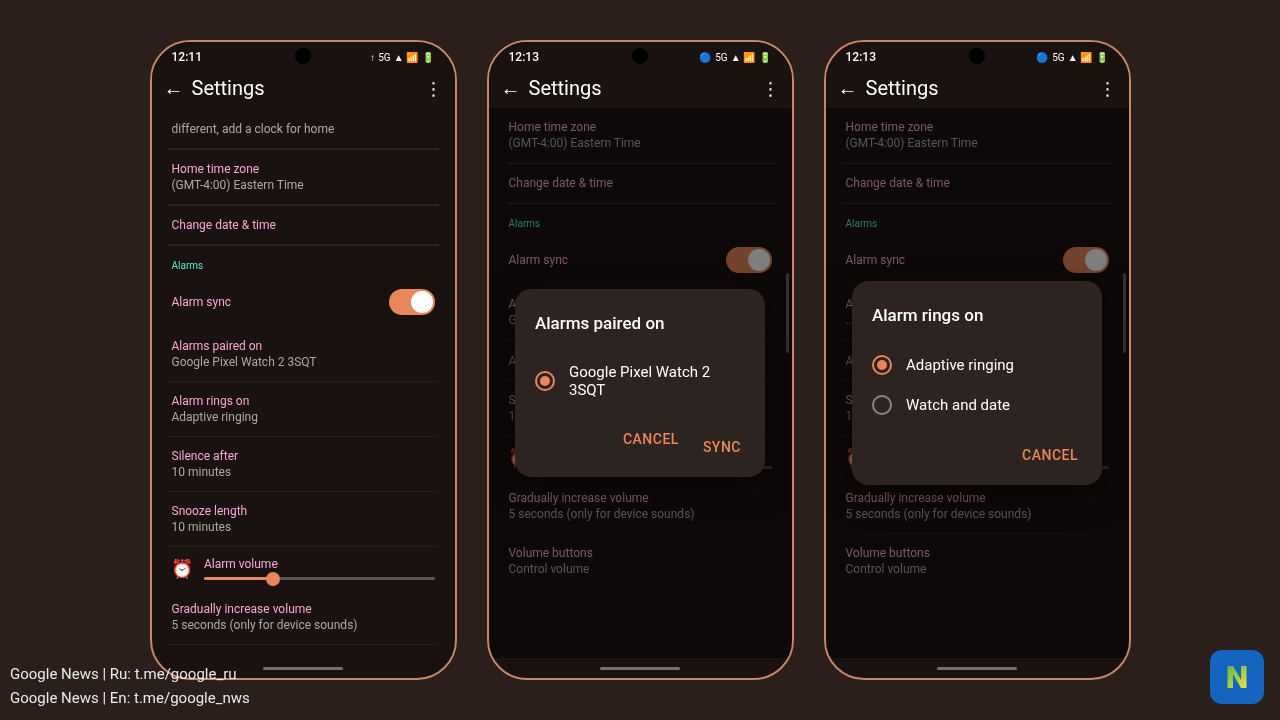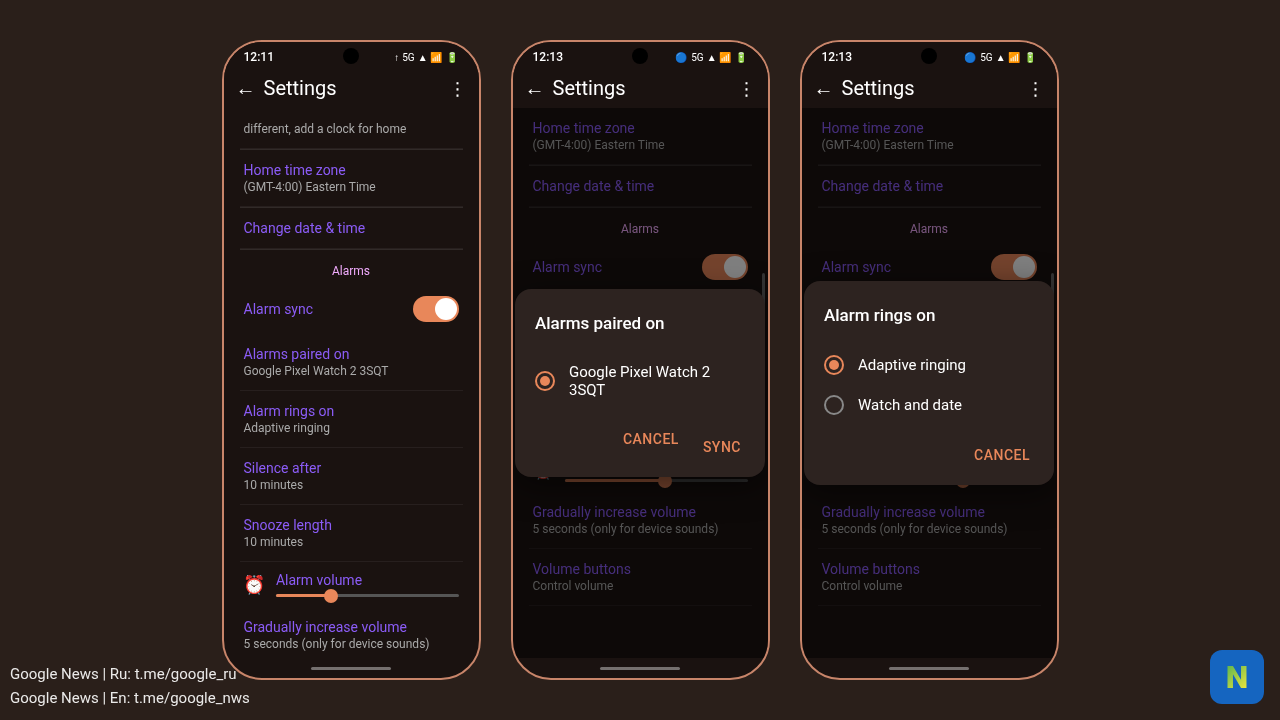--- a/index.html
+++ b/index.html
@@ -18,7 +18,7 @@
 
     
     .phone {
-      width: 259px;
+      width: 307px;
       height: 640px;
       background: #1a1210;
       border-radius: 40px;

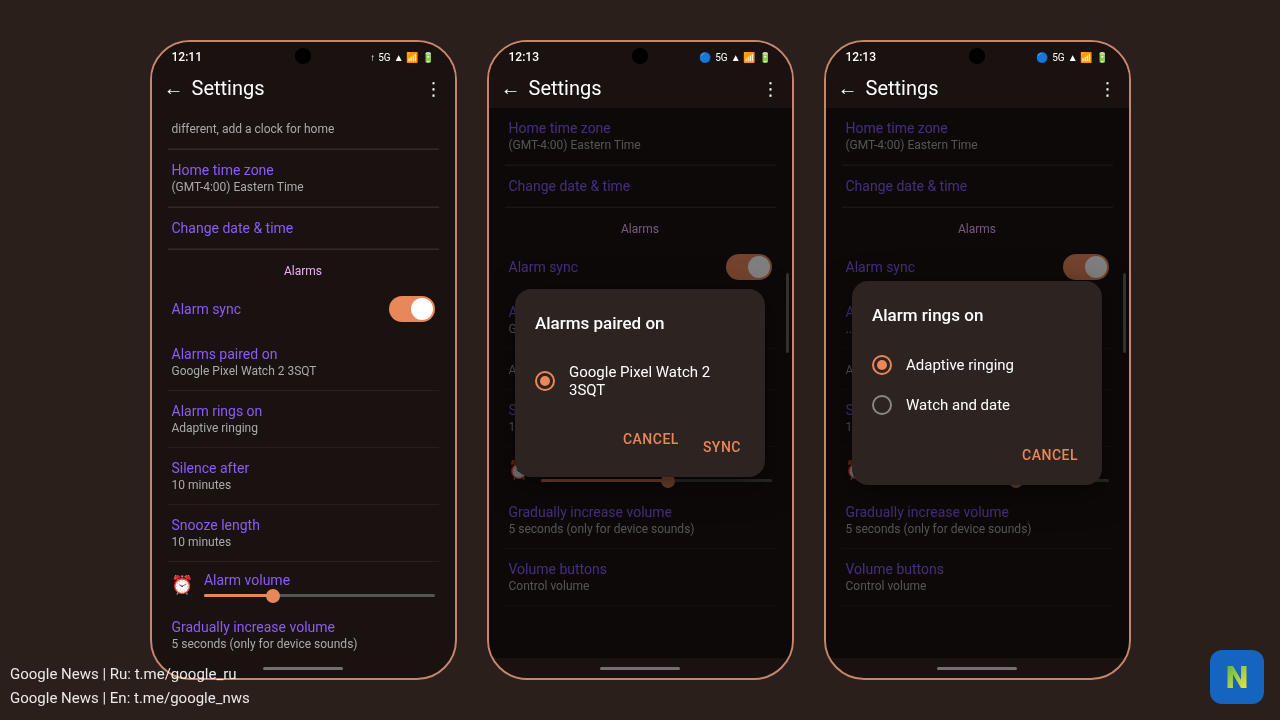--- a/index.html
+++ b/index.html
@@ -115,8 +115,8 @@
       gap: 17px;
     }
     .settings-label {
-      color: #8b5cf6;
-      font-size: 14px;
+      color: #f9a8d4;
+      font-size: 12px;
       font-weight: 400;
     }
     .settings-sublabel {

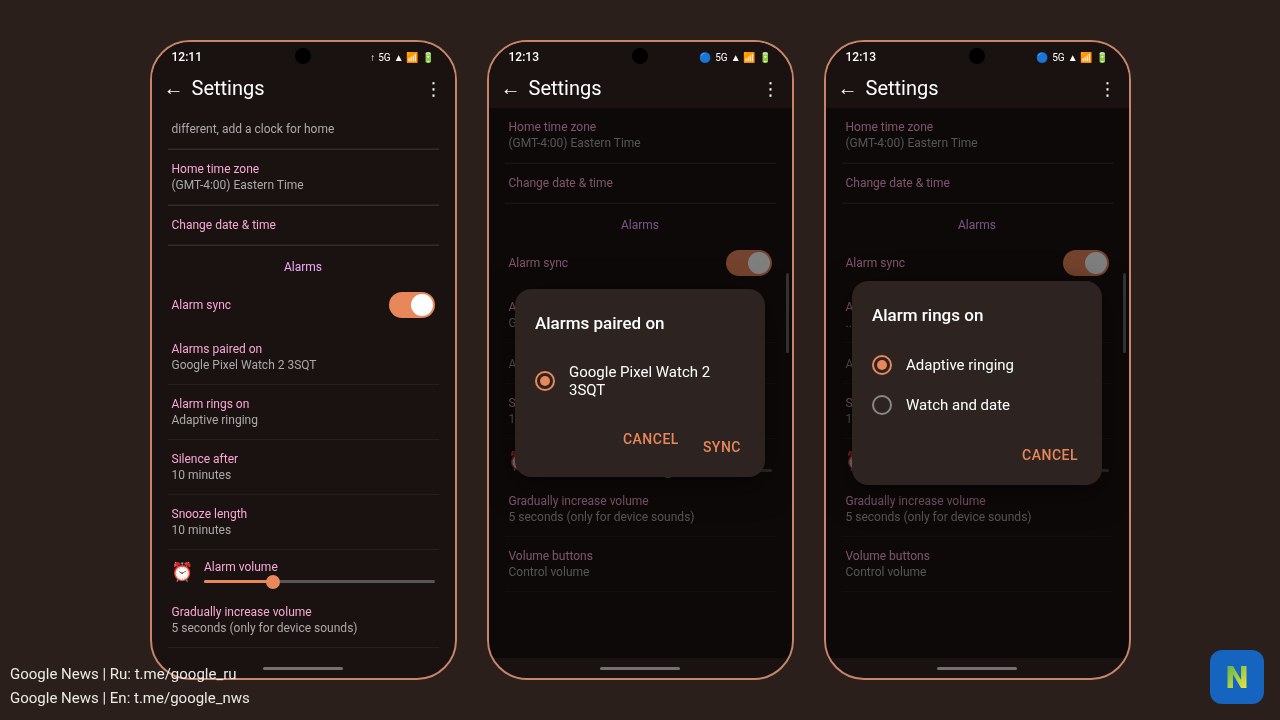--- a/index.html
+++ b/index.html
@@ -125,10 +125,9 @@
       margin-top: 2px;
     }
     .section-header {
-      color: #f0abfc;
-      font-size: 12px;
+      color: #5eead4;
+      font-size: 10px;
       padding: 14px 4px 6px;
-      text-align: center;
     }
     .divider {
       height: 1px;

